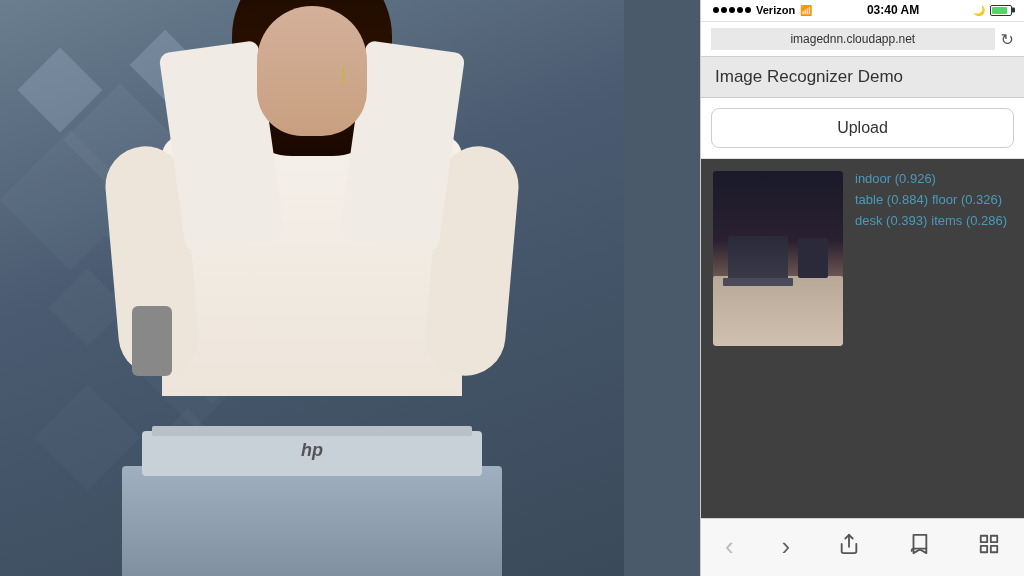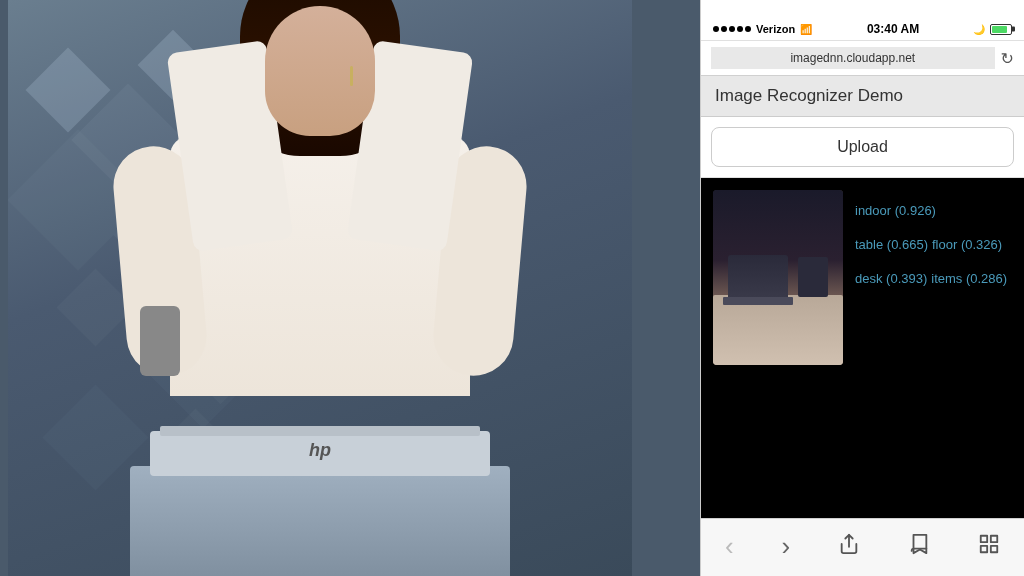--- a/index.html
+++ b/index.html
@@ -44,7 +44,7 @@
     
     .status-bar {
       background: #fff;
-      padding: 22px 12px 4px;
+      padding: 3px 12px 4px;
       display: flex;
       justify-content: space-between;
       font-size: 11px;

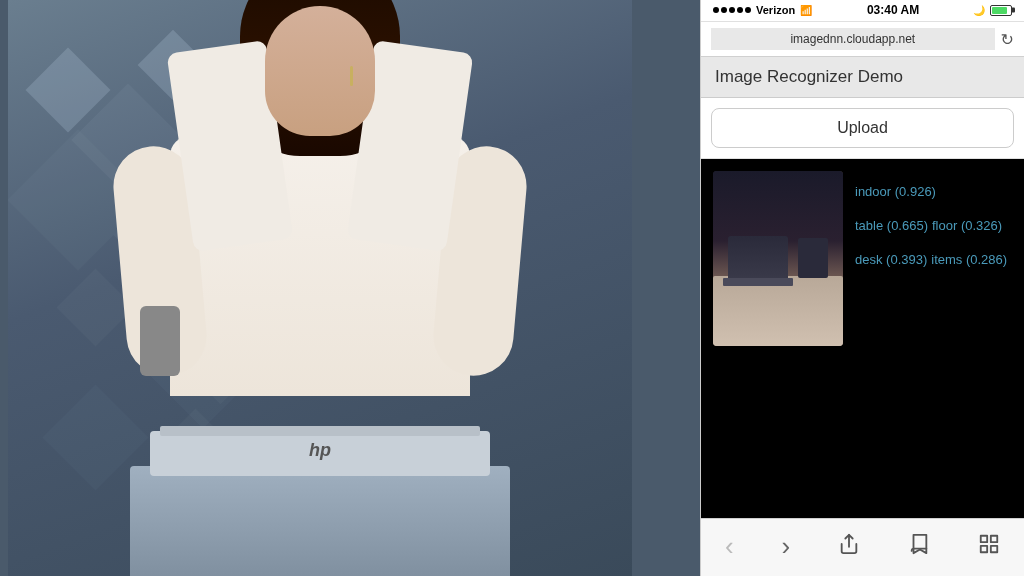--- a/index.html
+++ b/index.html
@@ -149,7 +149,7 @@
     
     .app-content {
       flex: 1;
-      background: #000000;
+      background: #404040;
       overflow: hidden;
     }
 

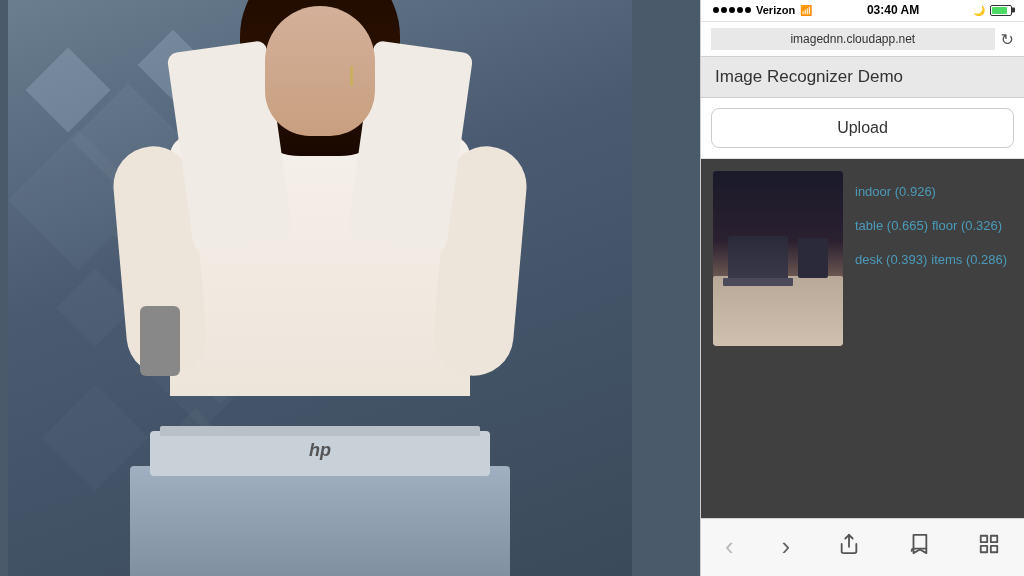--- a/index.html
+++ b/index.html
@@ -217,7 +217,6 @@
       display: flex;
       flex-wrap: wrap;
       gap: 4px;
-      margin-top: 13px;
     }
 
     .tag {

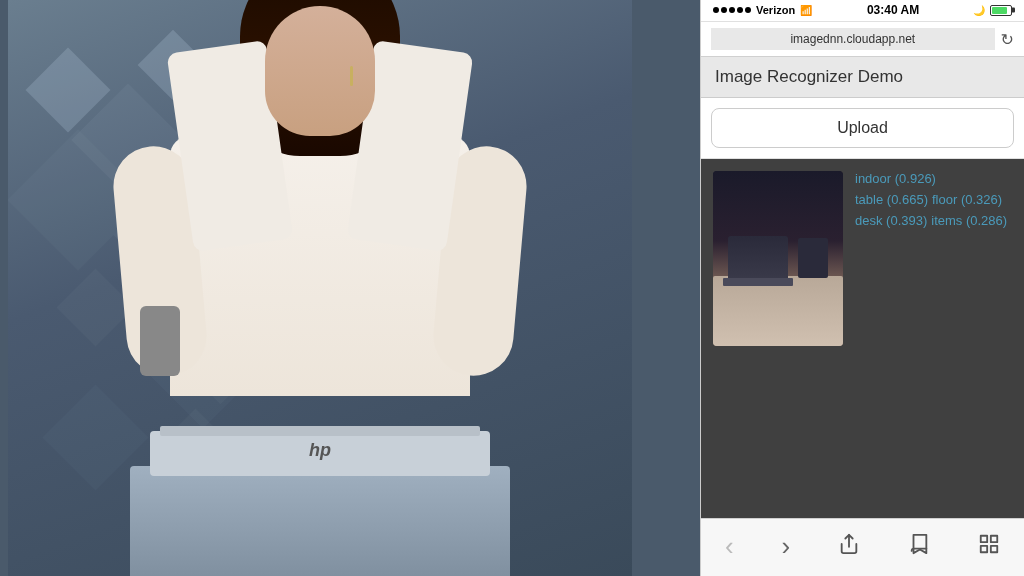--- a/index.html
+++ b/index.html
@@ -372,7 +372,7 @@
           <span class="tag">indoor (0.926)</span>
         </div>
         <div class="tag-row">
-          <span class="tag">table (0.665)</span>
+          <span class="tag">table (0.884)</span>
           <span class="tag">floor (0.326)</span>
         </div>
         <div class="tag-row">

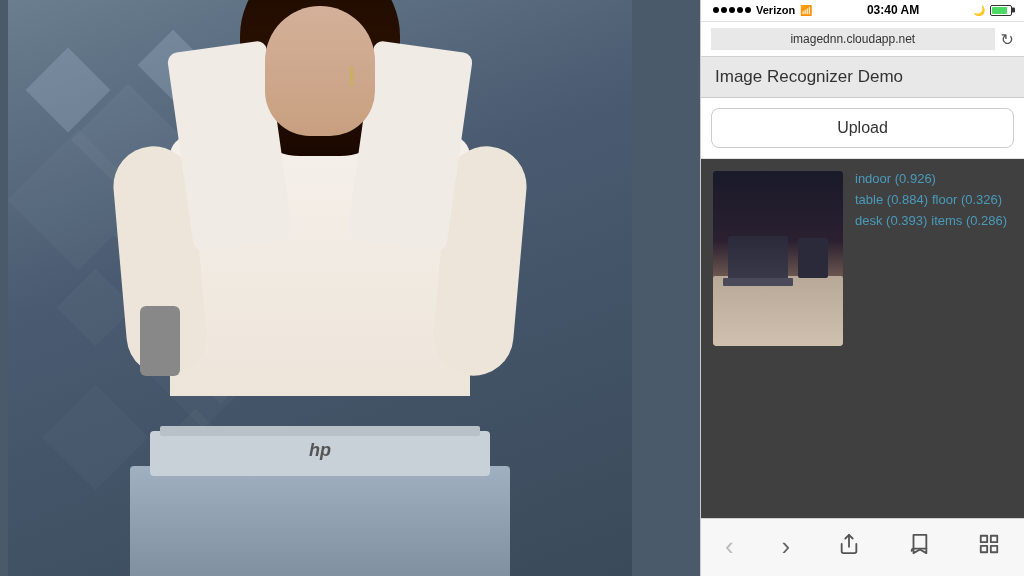--- a/index.html
+++ b/index.html
@@ -15,7 +15,7 @@
     
     .presentation-area {
       position: absolute;
-      left: 8px; top: 0;
+      left: 0; top: 0;
       width: 624px;
       height: 576px;
       background: linear-gradient(160deg, #6a7e8f 0%, #4a5a70 40%, #3a4a5a 100%);

